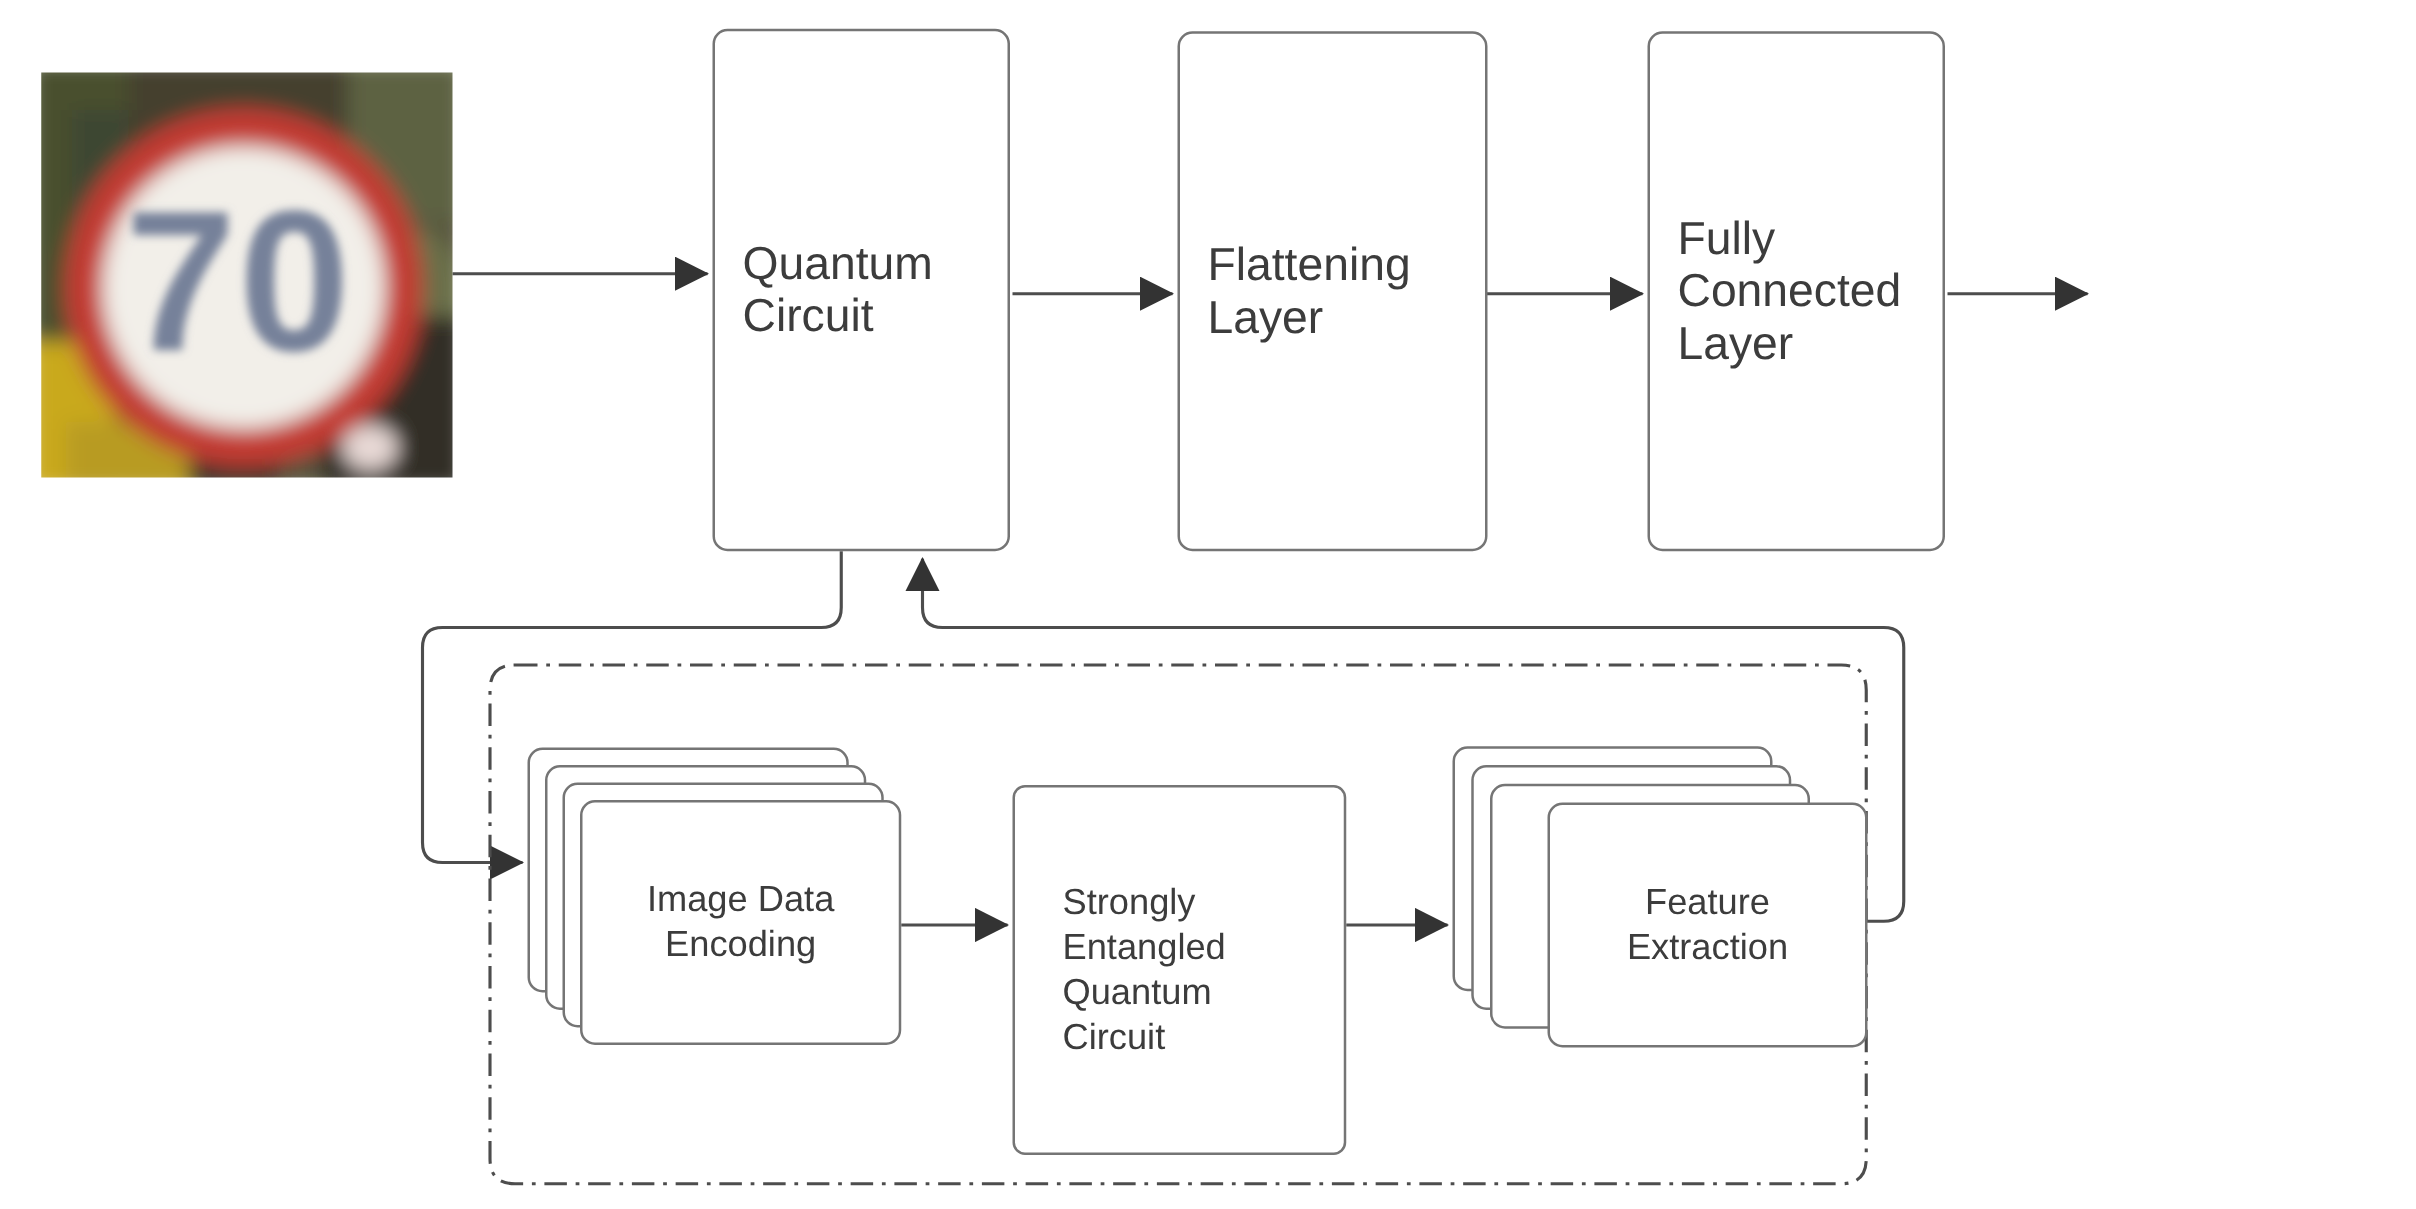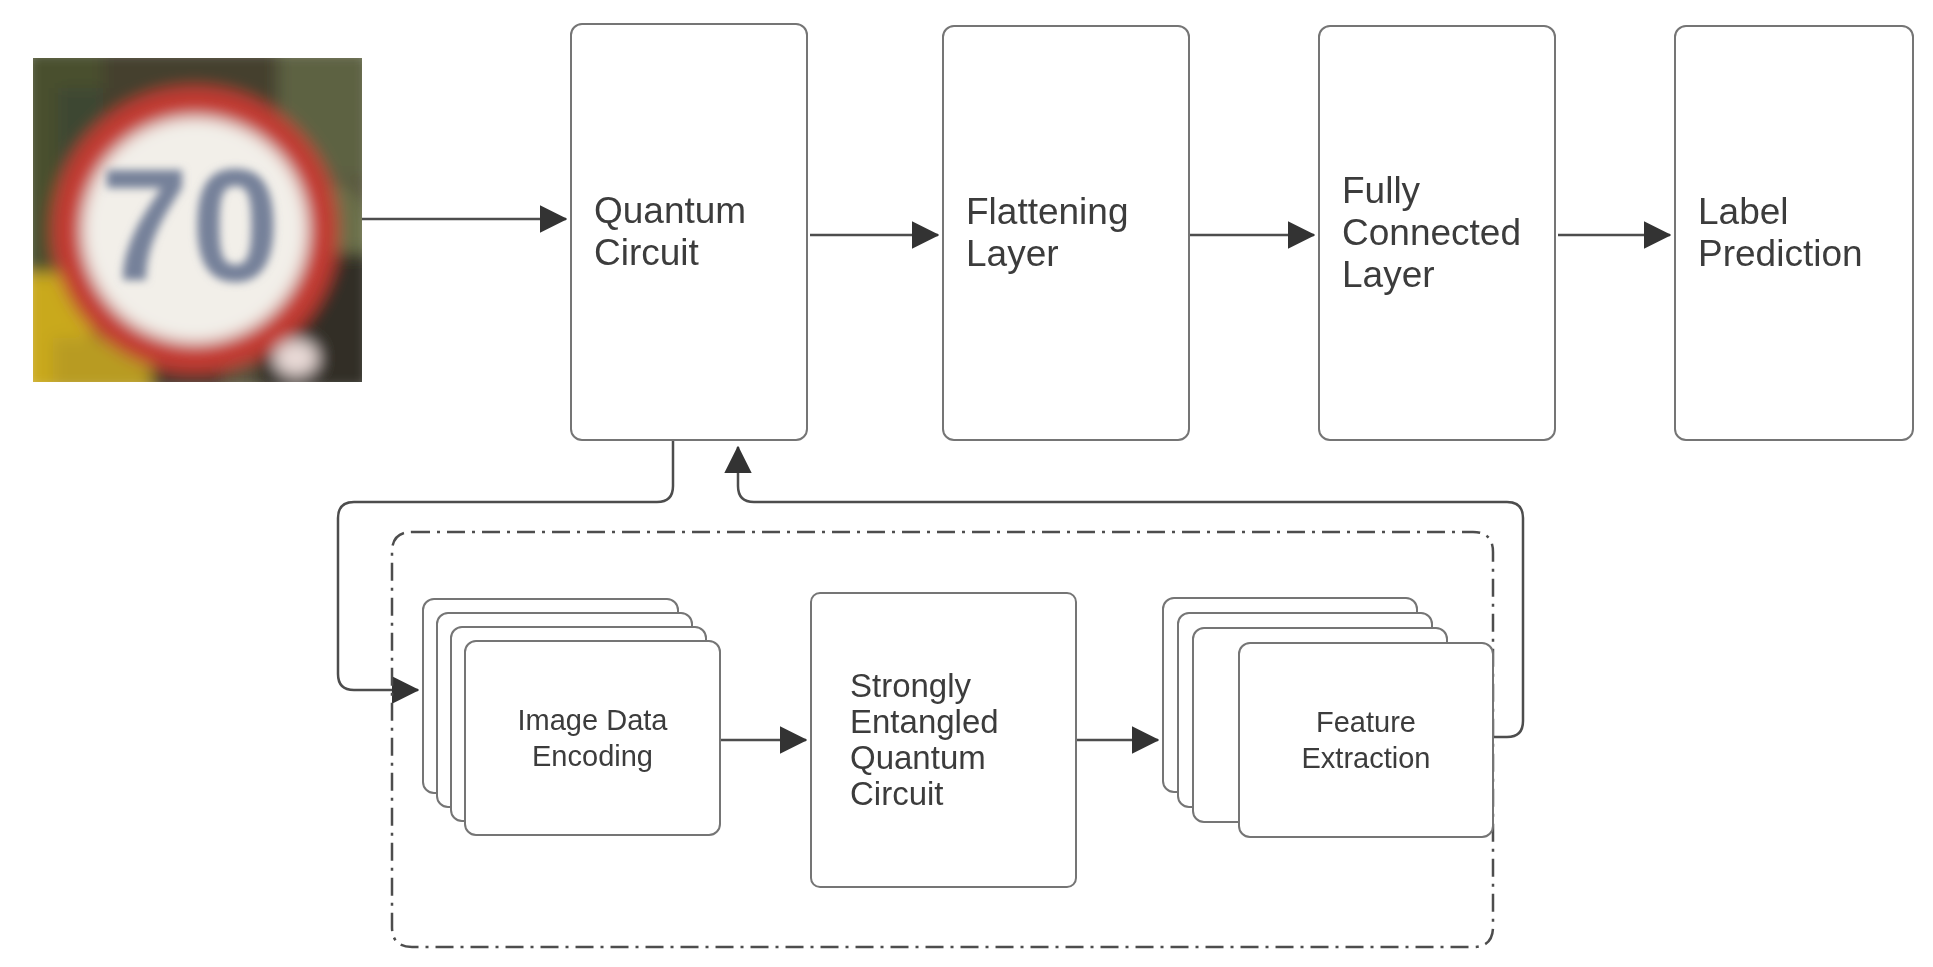--- a/index.html
+++ b/index.html
@@ -98,9 +98,6 @@
   <div class="node node-top" style="left:1318px;top:25px;width:238px;height:416px;">
     <span>Fully Connected Layer</span>
   </div>
-  <div class="node node-top" style="left:1674px;top:25px;width:240px;height:416px;">
-    <span>Label Prediction</span>
-  </div>
 
   <div class="stack">
     <div class="card" style="left:422px;top:598px;width:257px;height:196px;"></div>

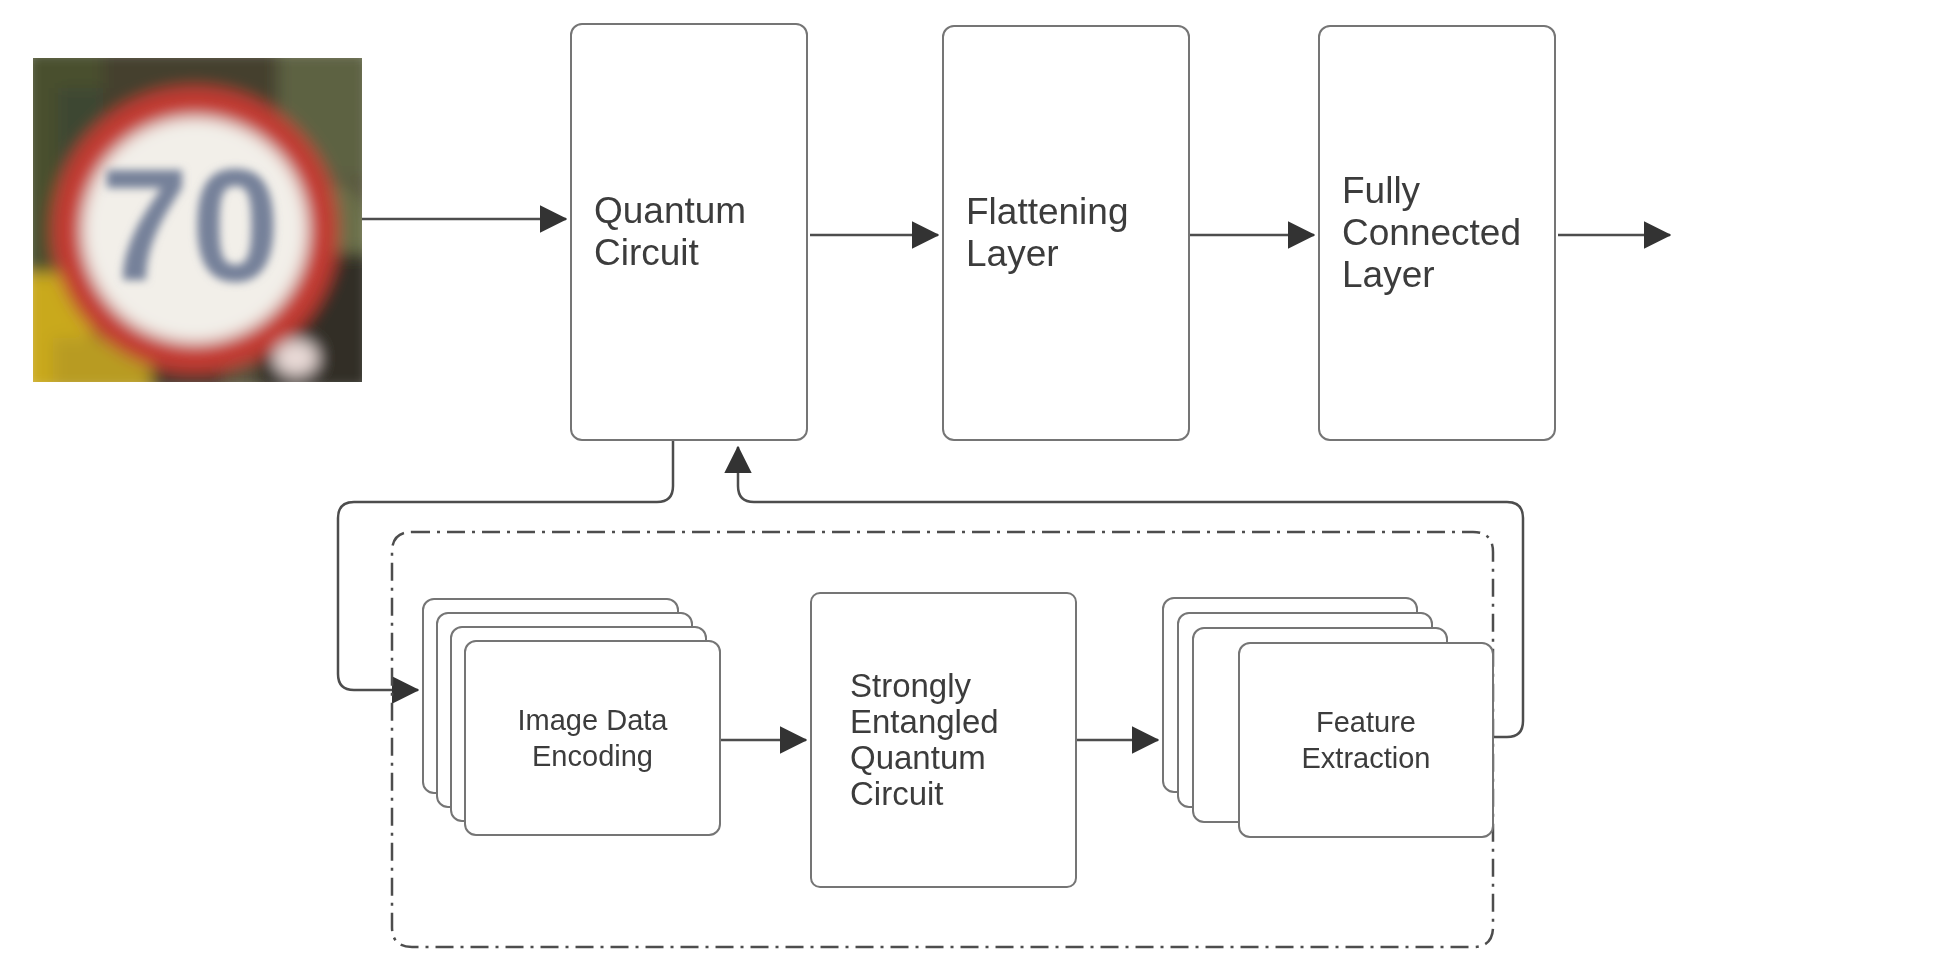--- a/index.html
+++ b/index.html
@@ -14,7 +14,7 @@
     color:#3c3c3c;z-index:2;box-sizing:border-box;
   }
   .node-top{font-size:37px;line-height:42px;padding:0 22px;}
-  .node-sub{font-size:33px;line-height:36px;padding:0 38px;}
+  .node-sub{font-size:29px;line-height:36px;padding:0 38px;margin-top:36px;}
   .card{
     position:absolute;background:#ffffff;border:2px solid #757575;border-radius:12px;
     box-sizing:border-box;z-index:2;

